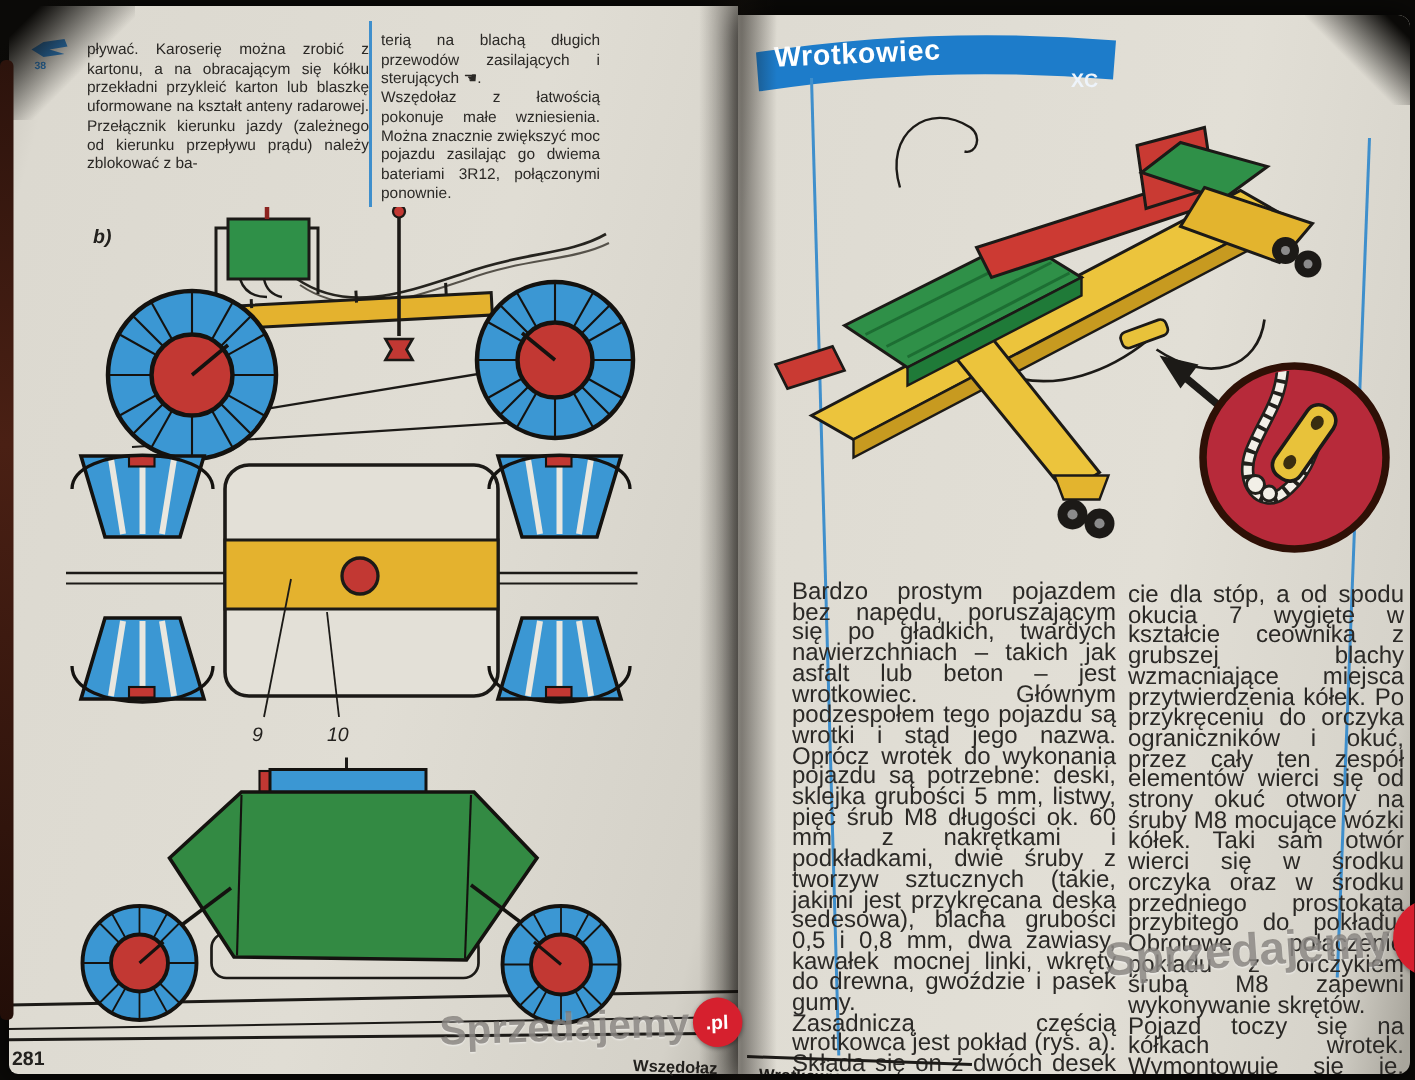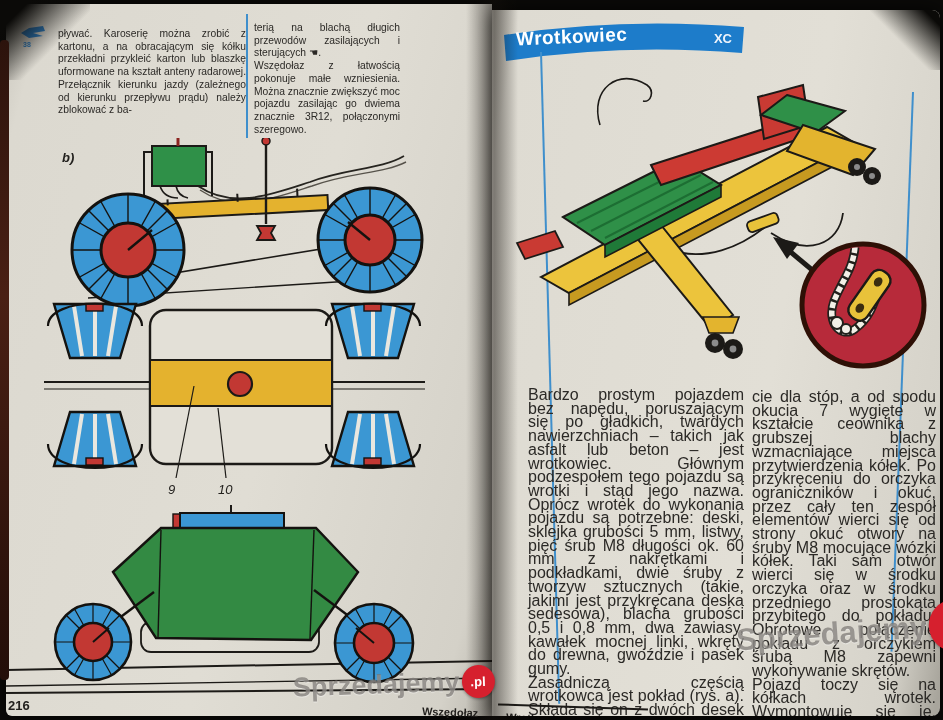--- a/index.html
+++ b/index.html
@@ -32,7 +32,7 @@
   #title-band{width:244px;height:42px;}
   #title-band .t-main{position:absolute;left:14px;top:7px;color:#fff;font-weight:bold;
      font-size:19px;letter-spacing:.5px;transform:rotate(-2.5deg);}
-  #title-band .t-code{position:absolute;right:14px;top:12px;color:#eef4fb;font-weight:bold;font-size:13px;margin-left:20px;}
+  #title-band .t-code{position:absolute;right:14px;top:27px;color:#eef4fb;font-weight:bold;font-size:13px;margin-left:20px;}
   
   .wm{display:flex;align-items:center;pointer-events:none;}
   .wm-text{font-weight:bold;color:rgba(120,117,112,.72);text-shadow:0 1px 1px rgba(255,255,255,.45);}

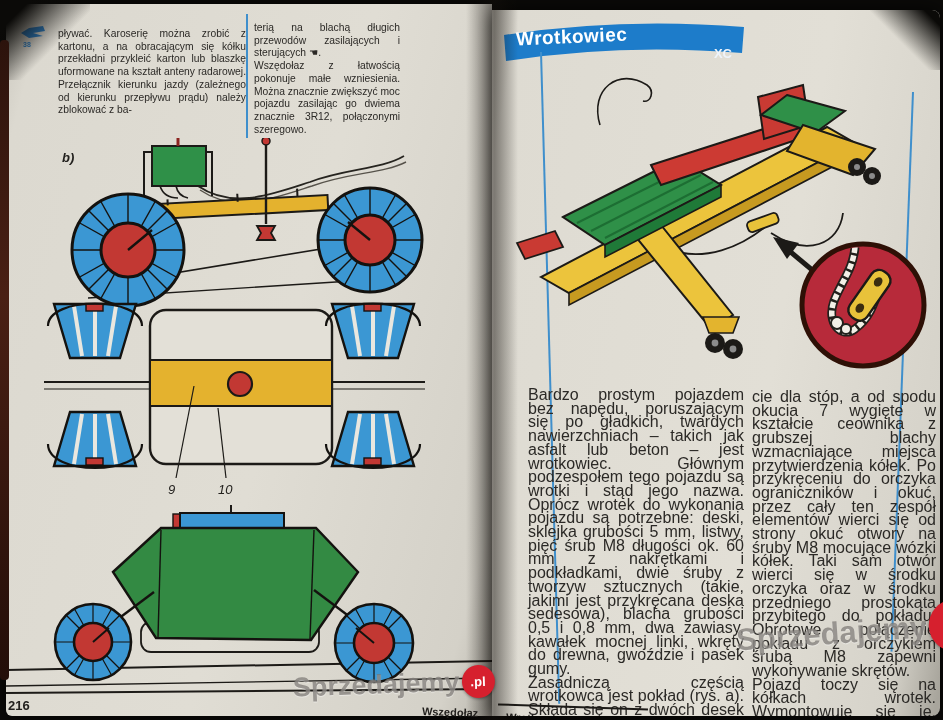--- a/index.html
+++ b/index.html
@@ -59,7 +59,7 @@
   <div class="abs pg-text small-col" style="left:52px;top:24px;width:188px">pływać. Karoserię można zrobić z kartonu, a na obracającym się kółku przekładni przykleić karton lub blaszkę uformowane na kształt anteny radarowej. Przełącznik kierunku jazdy (zależnego od kierunku przepływu prądu) należy zblokować z ba-</div>
   <div class="abs blue-rule" style="left:240px;top:10px;height:124px"></div>
   <div class="abs pg-text small-col" style="left:248px;top:18px;width:146px"><span>terią na blachą długich przewodów zasilających i sterujących </span><span>☚.</span><br>
-    <span>Wszędołaz z łatwością pokonuje małe wzniesienia. Można znacznie zwiększyć moc pojazdu zasilając go dwiema znacznie 3R12, połączonymi szeregowo.</span>
+    <span>Wszędołaz z łatwością pokonuje małe wzniesienia. Można znacznie zwiększyć moc pojazdu zasilając go dwiema bateriami 3R12, połączonymi ponownie.</span>
   </div>
 
   <svg class="abs" style="left:42px;top:134px" width="380" height="172" viewBox="0 0 380 172">

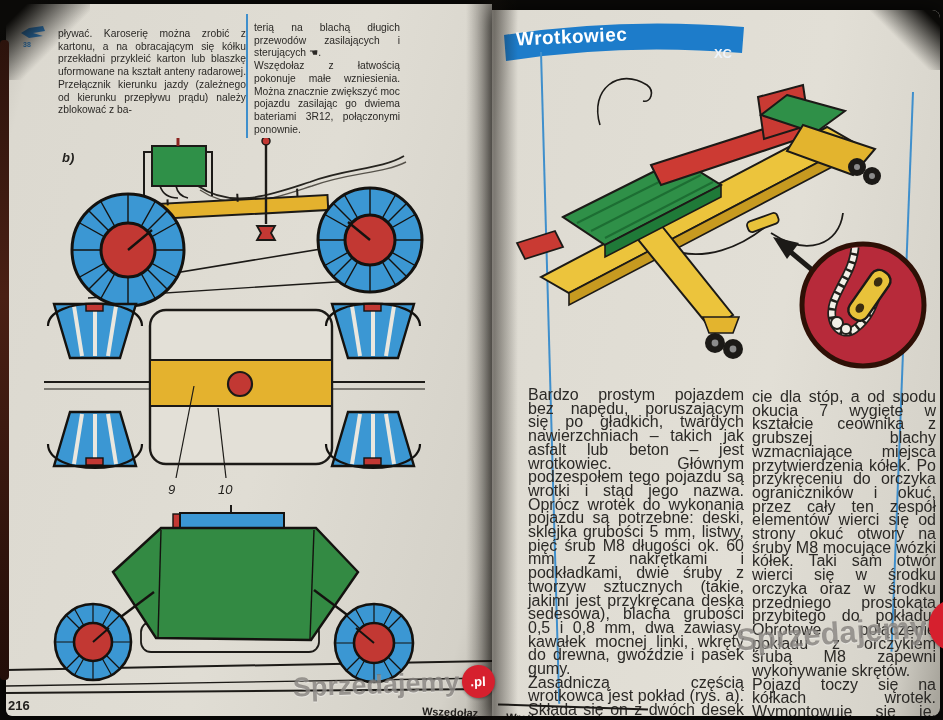--- a/index.html
+++ b/index.html
@@ -218,7 +218,7 @@
   </svg>
 
   <div class="abs footer-rule" style="left:0;top:686px;width:486px;transform:rotate(-0.5deg)"></div>
-  <div class="abs page-num" style="left:2px;top:694px">216</div>
+  <div class="abs page-num" style="left:2px;top:694px">281</div>
   <div class="abs footer-word" style="left:416px;top:702px;transform:rotate(2deg)">Wszędołaz</div>
 </div>
 

